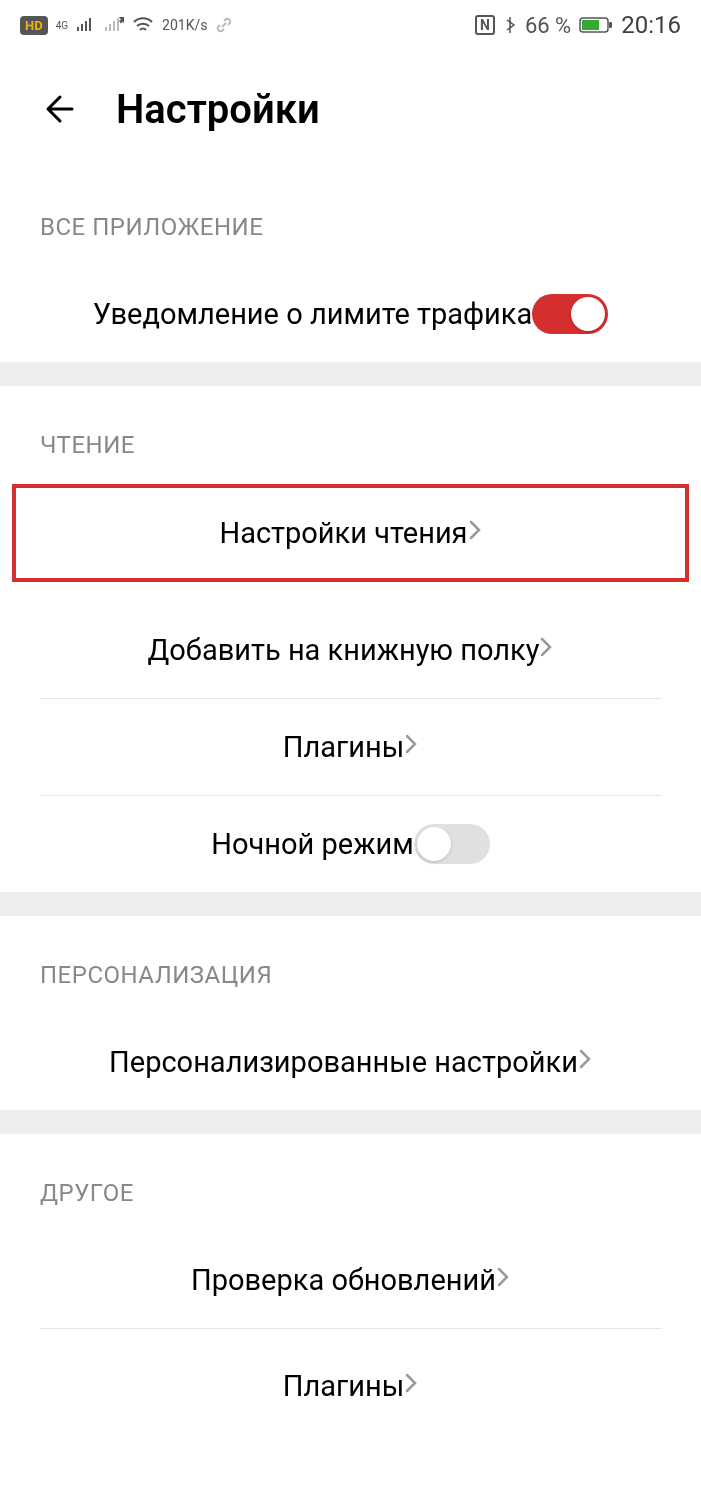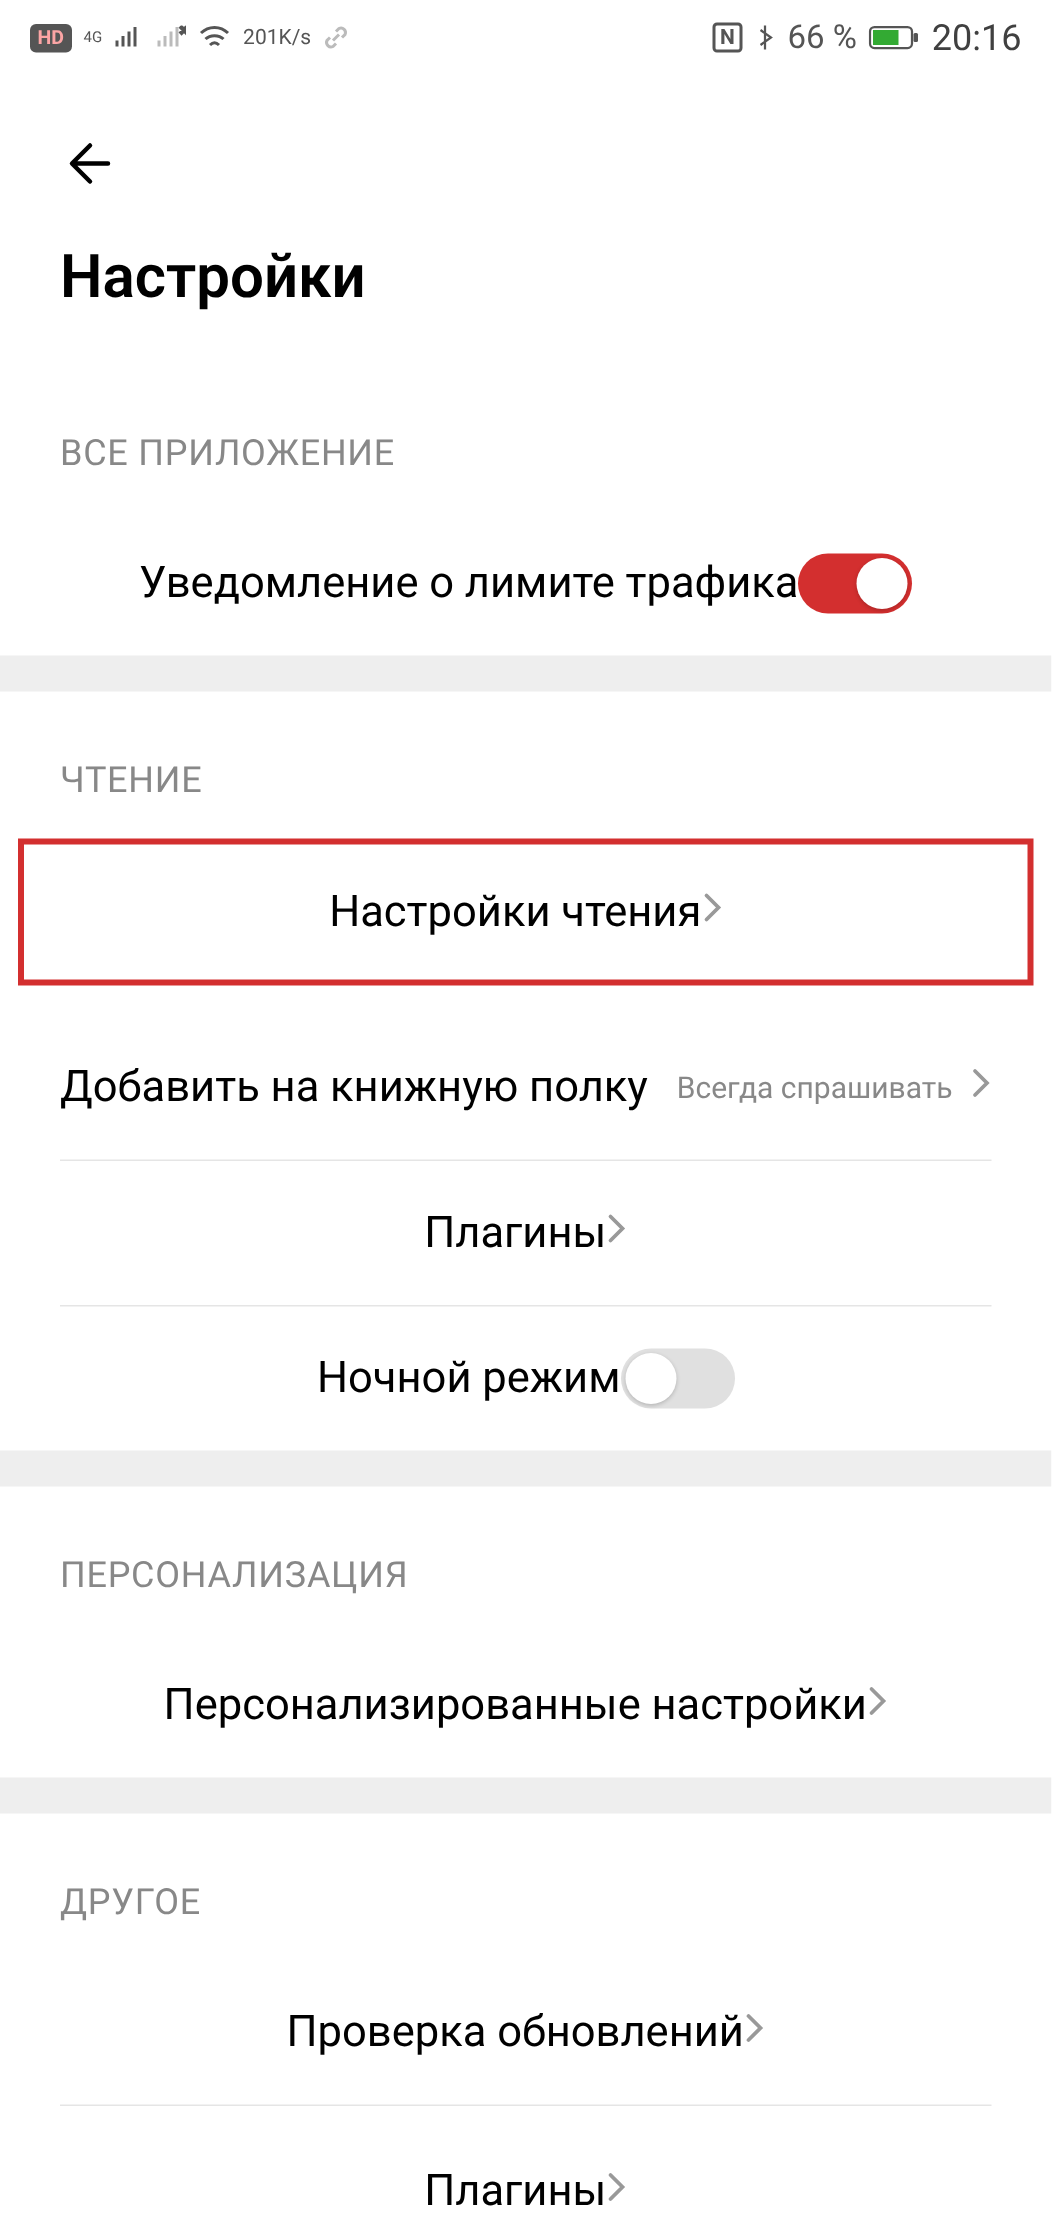--- a/index.html
+++ b/index.html
@@ -30,7 +30,7 @@
     }
     .hd-badge {
       background: #555;
-      color: #fca5a5;
+      color: #eab308;
       font-size: 13px;
       font-weight: bold;
       padding: 2px 5px;

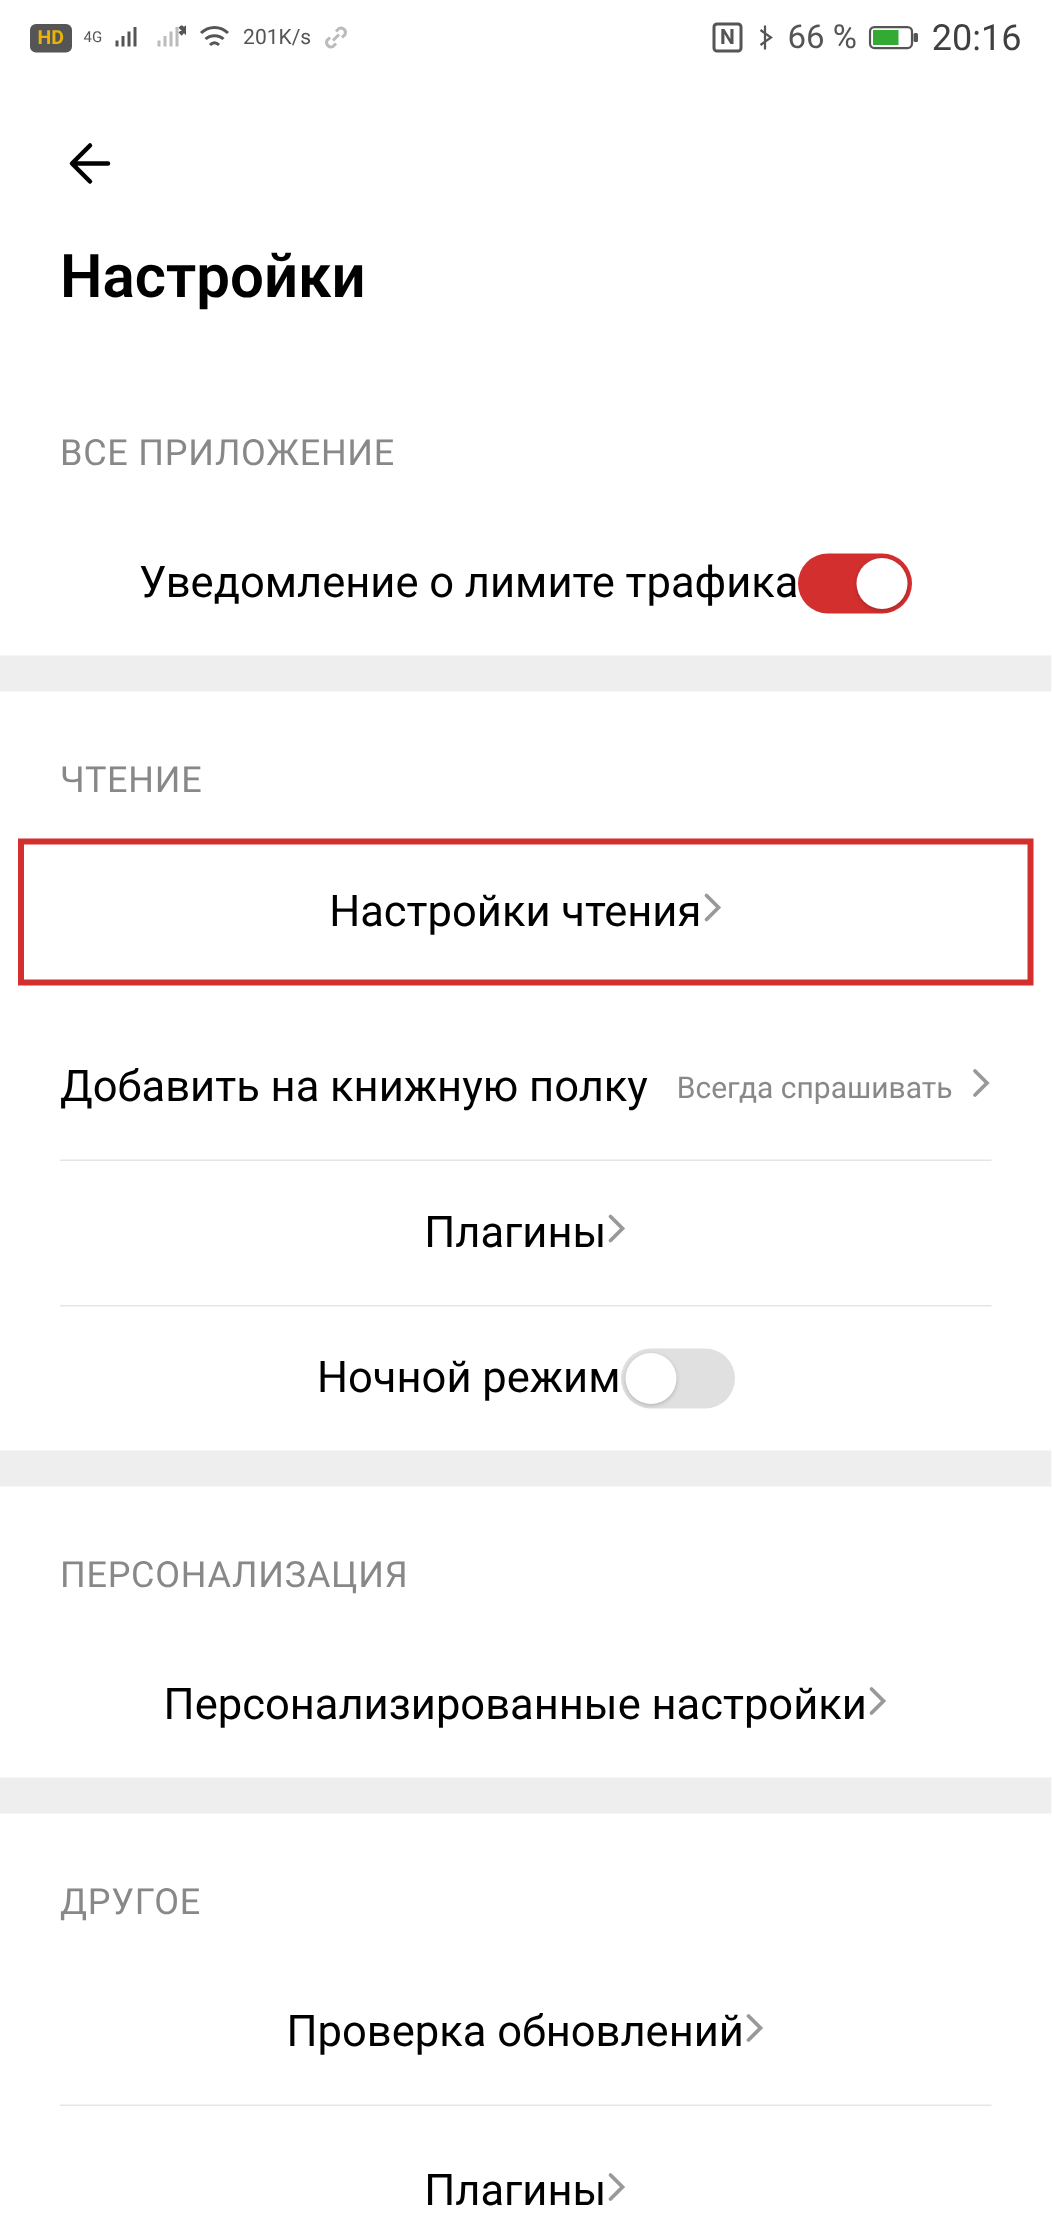--- a/index.html
+++ b/index.html
@@ -47,9 +47,9 @@
     }
     .header {
       display: flex;
+      align-items: center;
       gap: 28px;
       padding: 35px 40px 35px 40px;
-      flex-direction: column;
     }
     .back-arrow {
       width: 48px;

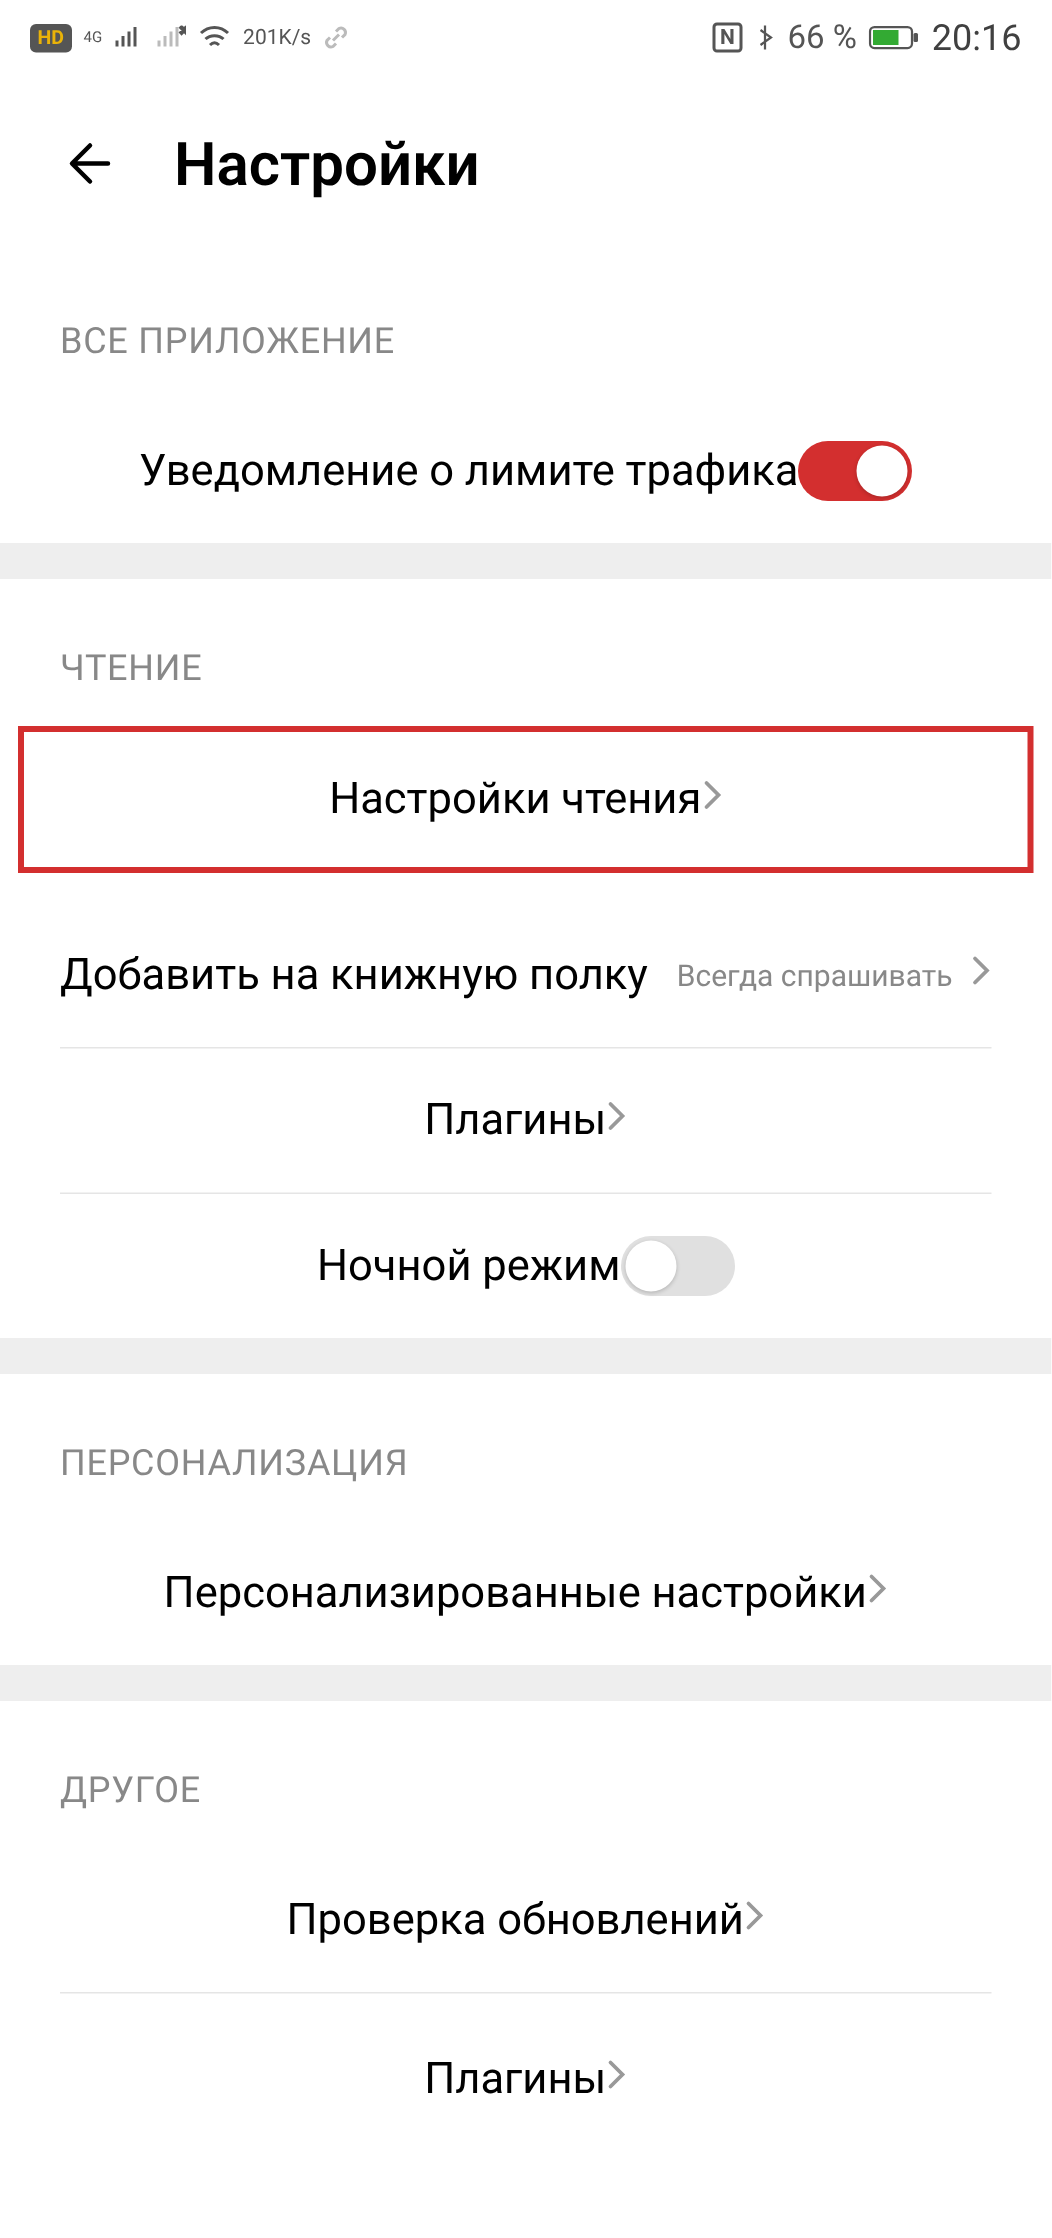--- a/index.html
+++ b/index.html
@@ -217,7 +217,6 @@
 
 <div class="row">
   <span class="row-label">Добавить на книжную полку</span>
-  <span class="row-value">Всегда спрашивать</span>
   <span class="chevron">
     <svg width="14" height="24" viewBox="0 0 14 24">
         <path d="M3 4l8 8-8 8" stroke="#999" stroke-width="2.5" fill="none" stroke-linecap="round"></path>

